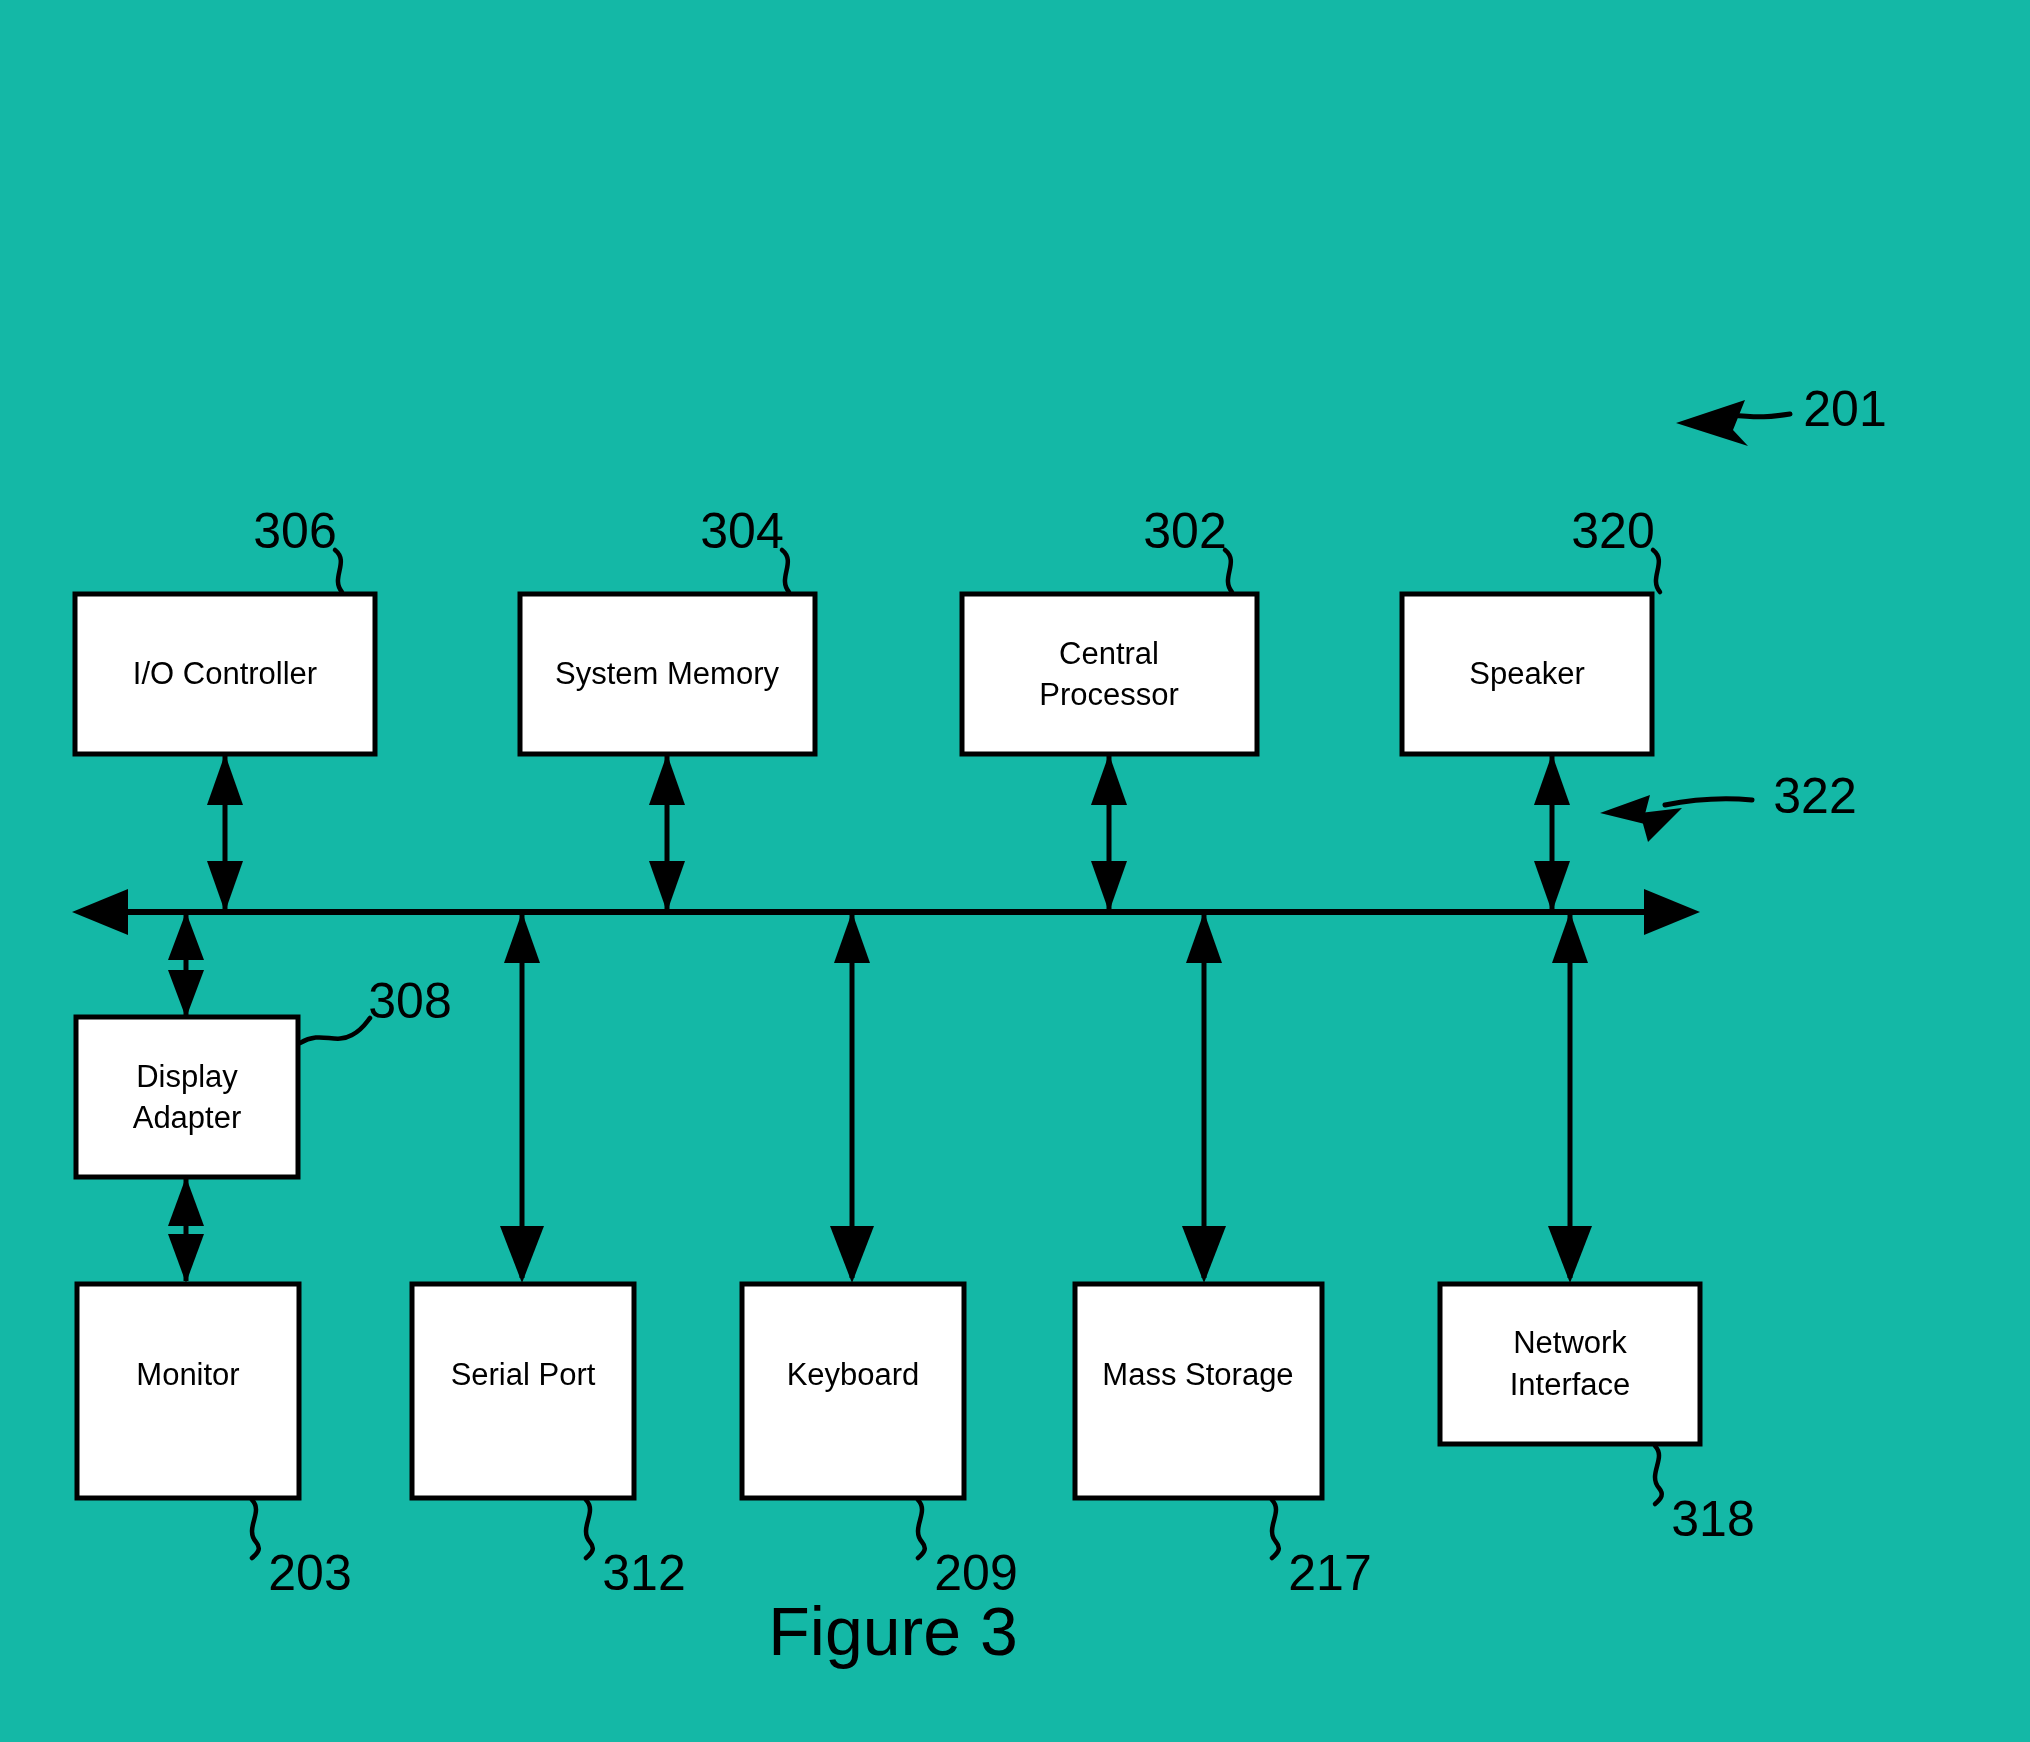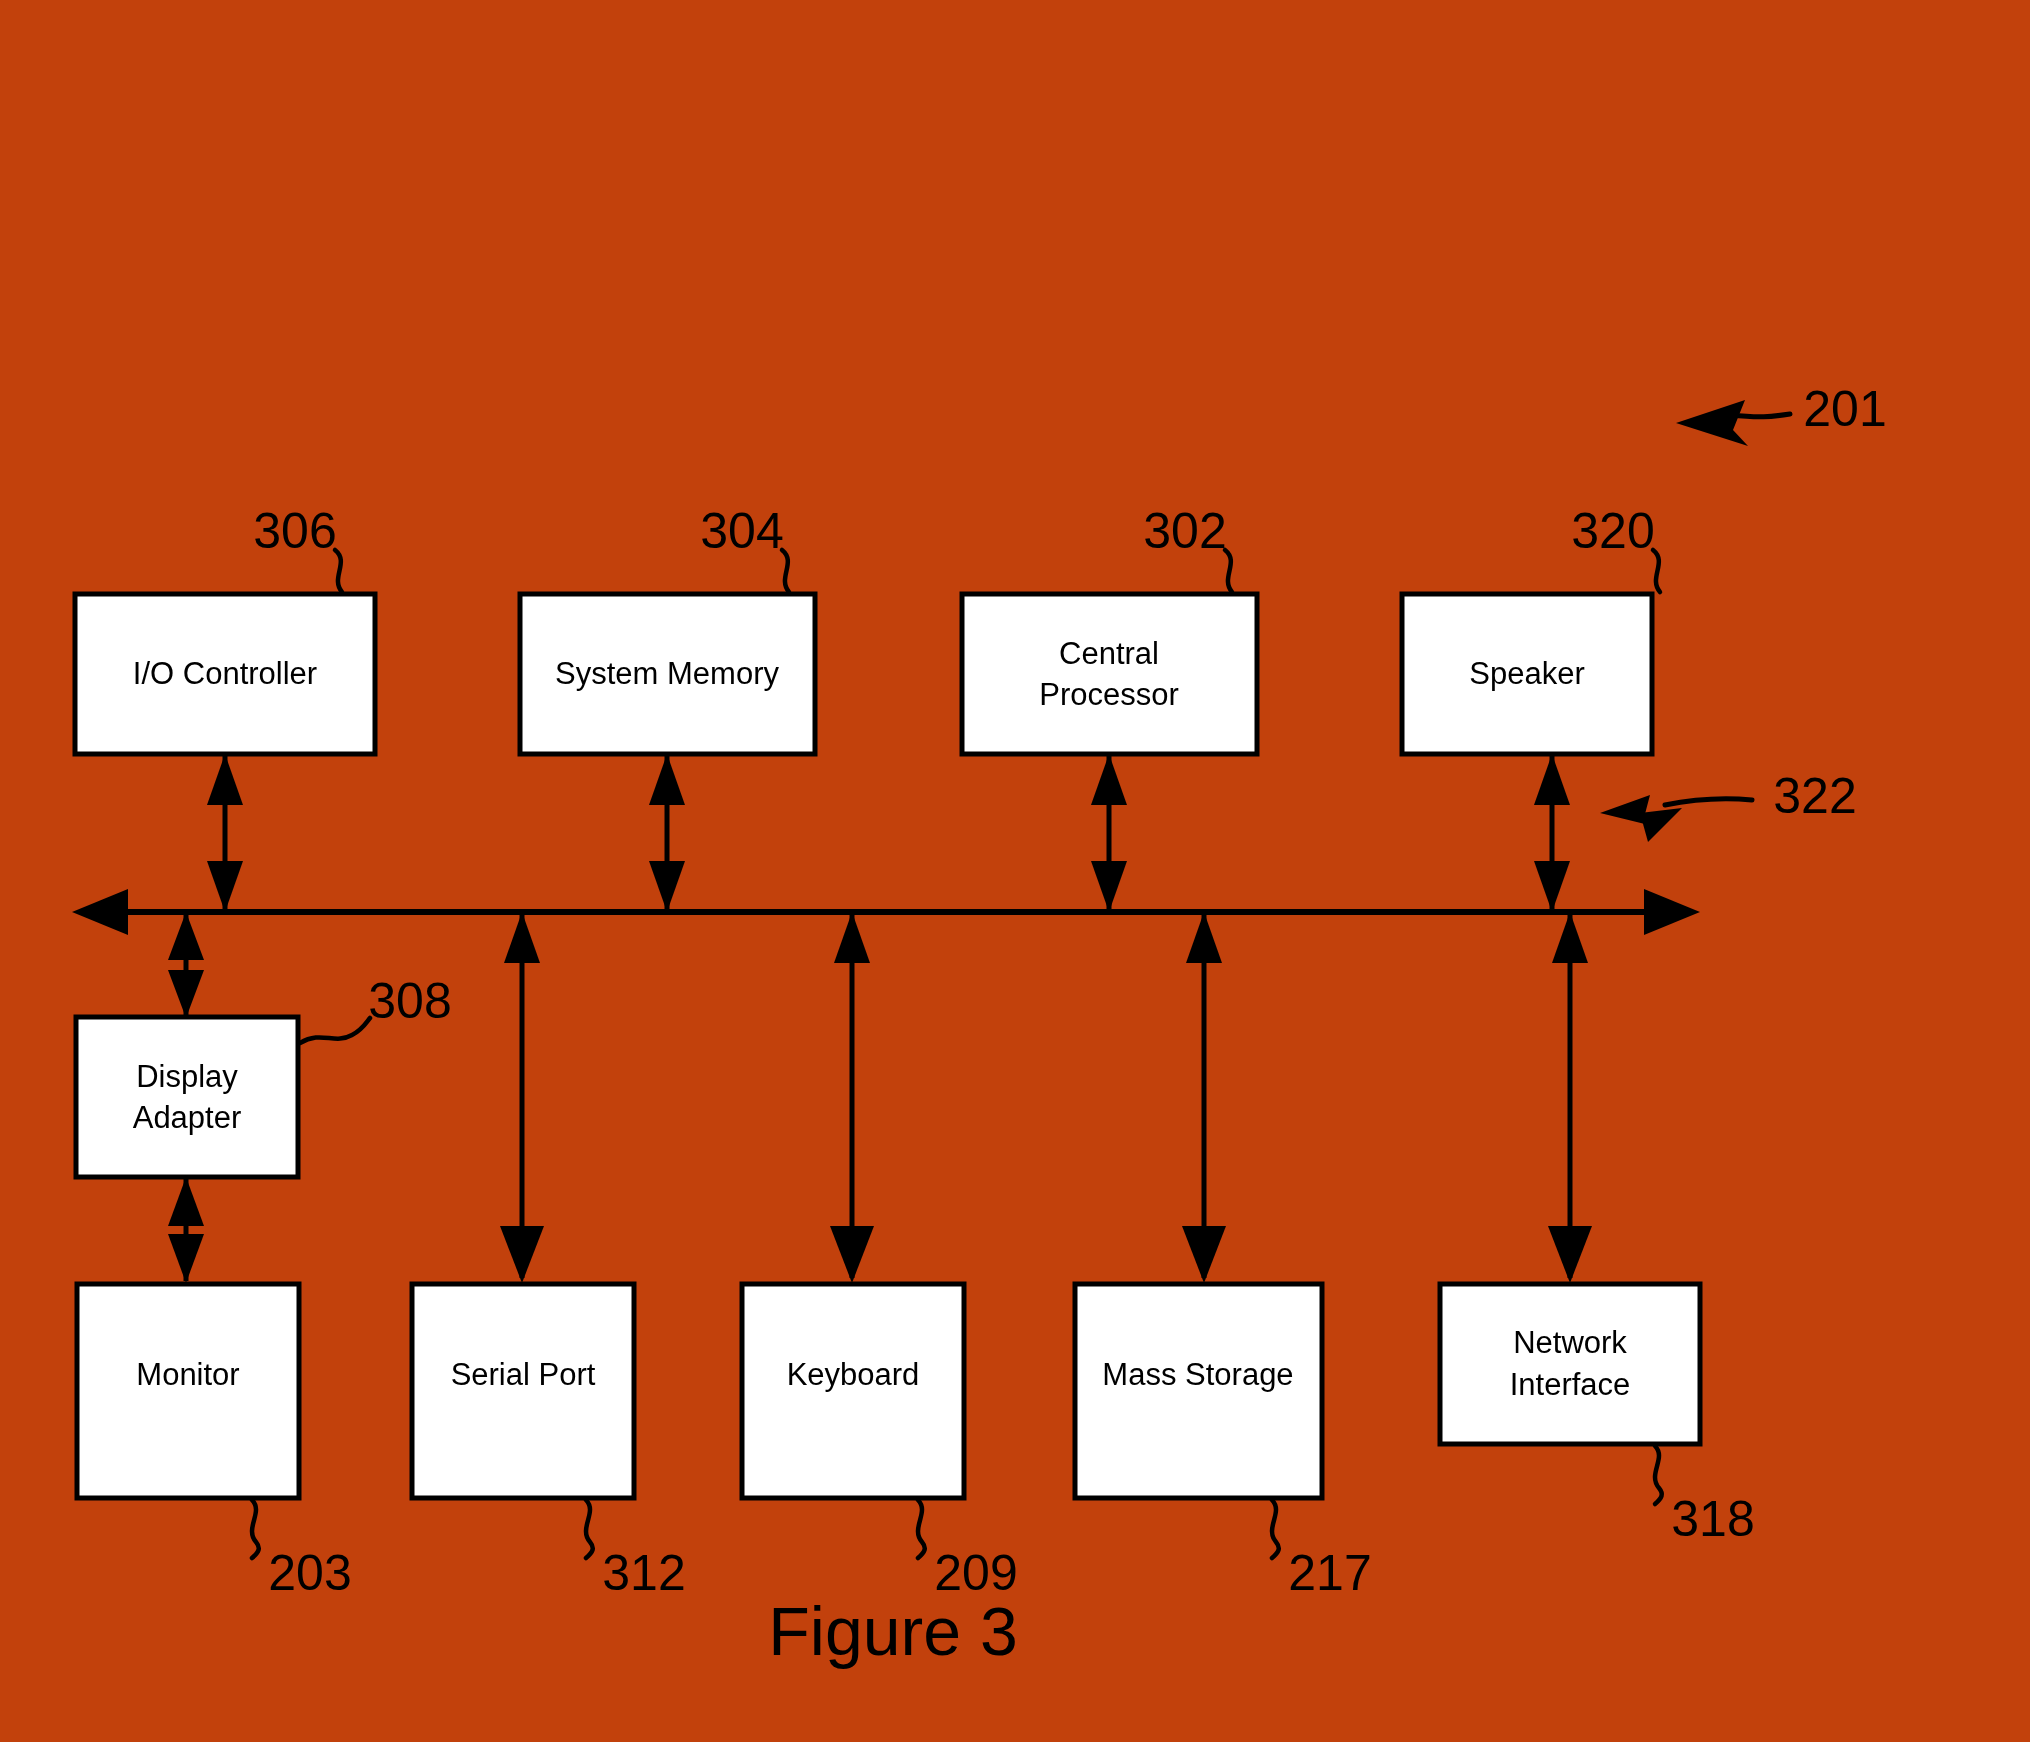--- a/index.html
+++ b/index.html
@@ -19,7 +19,7 @@
     position: relative;
     width: 2030px;
     height: 1742px;
-    background: #c2410c;
+    background: #14b8a6;
   }
   svg#diagram {
     display: block;

